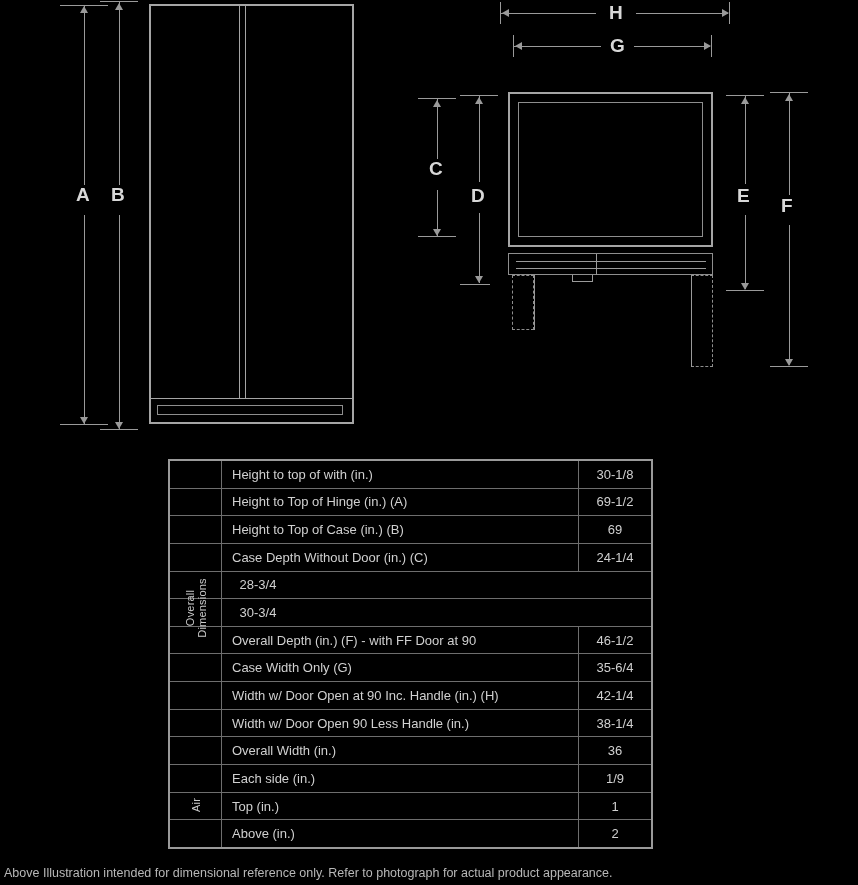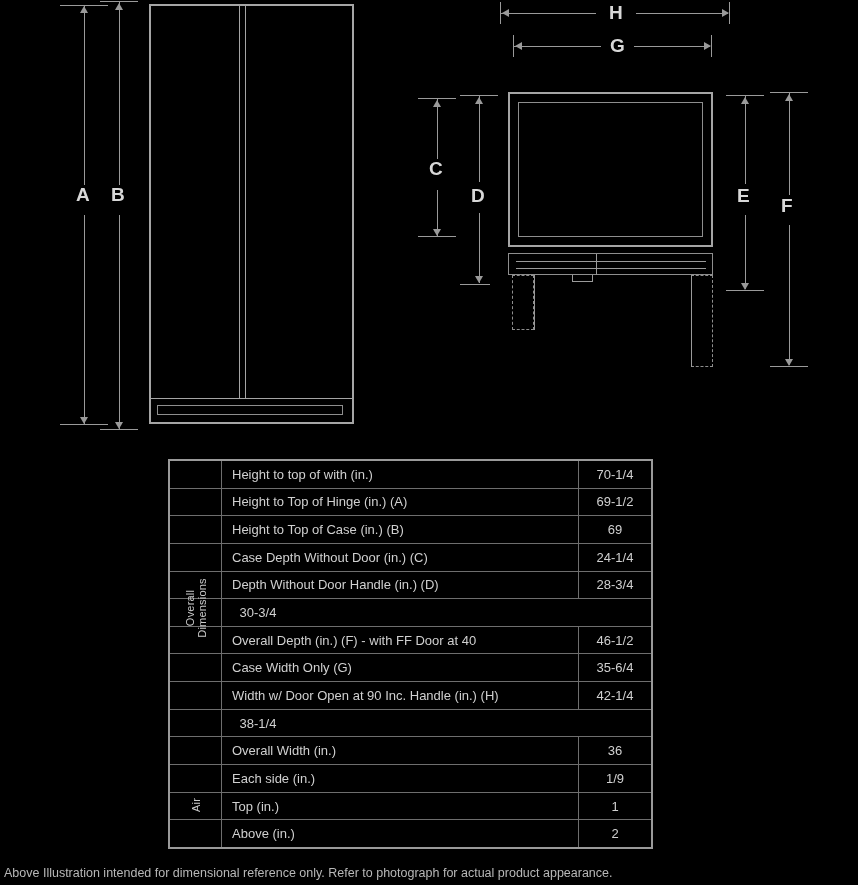--- a/index.html
+++ b/index.html
@@ -319,7 +319,7 @@
             <div class="grp-label" style="top: 550%;">Overall<br>Dimensions</div>
           </div>
           <div class="label-cell">Height to top of with (in.)</div>
-          <div class="value-cell">70-1/4</div>
+          <div class="value-cell">30-1/8</div>
         </div>
         <div class="spec-row">
           <div class="grp-cell"></div>

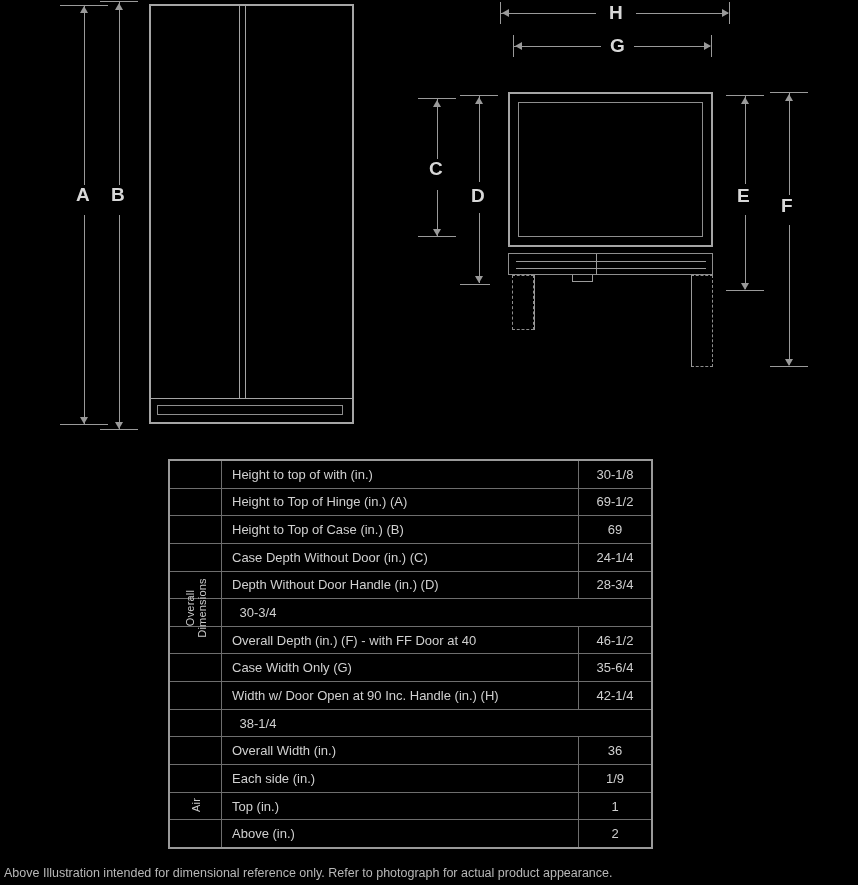--- a/index.html
+++ b/index.html
@@ -338,7 +338,6 @@
         </div>
         <div class="spec-row">
           <div class="grp-cell"></div>
-          <div class="label-cell">Depth Without Door Handle (in.) (D)</div>
           <div class="value-cell">28-3/4</div>
         </div>
         <div class="spec-row">

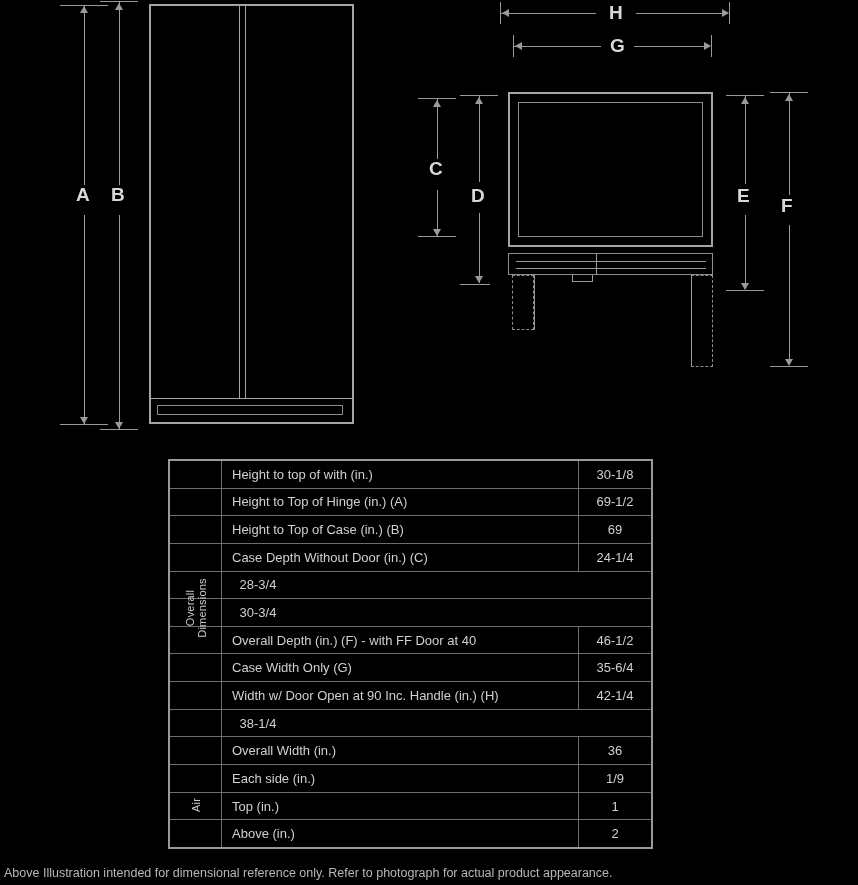--- a/index.html
+++ b/index.html
@@ -346,7 +346,7 @@
         </div>
         <div class="spec-row">
           <div class="grp-cell"></div>
-          <div class="label-cell">Overall Depth (in.) (F) - with FF Door at 40</div>
+          <div class="label-cell">Overall Depth (in.) (F) - with FF Door at 90</div>
           <div class="value-cell">46-1/2</div>
         </div>
         <div class="spec-row">

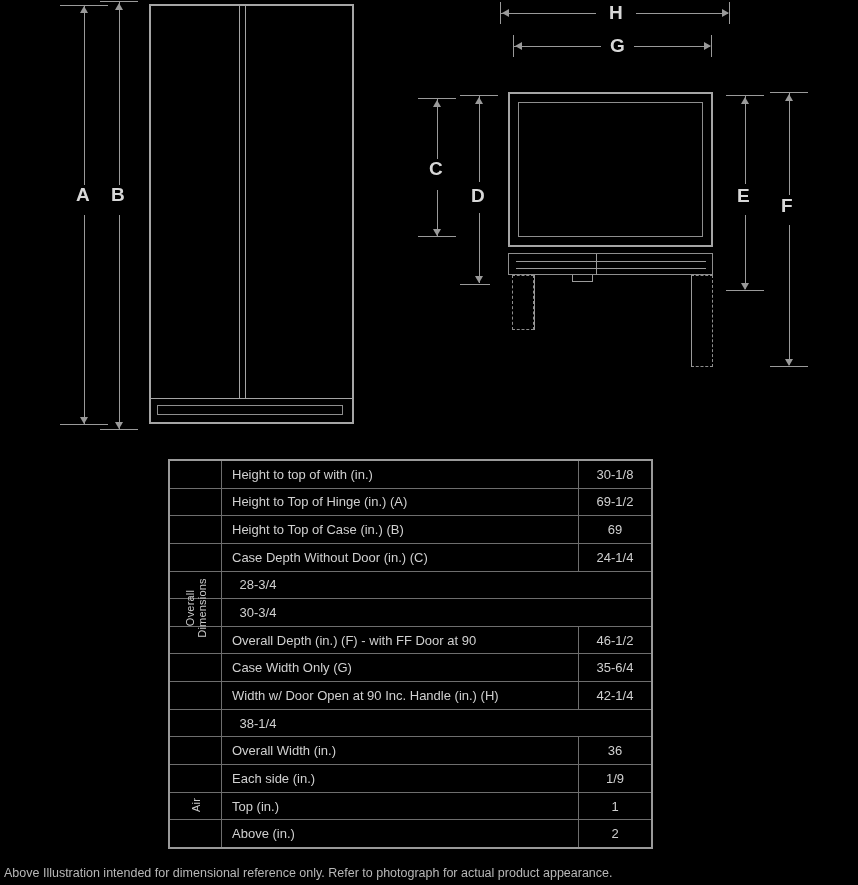--- a/index.html
+++ b/index.html
@@ -361,6 +361,7 @@
         </div>
         <div class="spec-row">
           <div class="grp-cell"></div>
+          <div class="label-cell">Width w/ Door Open 90 Less Handle (in.)</div>
           <div class="value-cell">38-1/4</div>
         </div>
         <div class="spec-row">

